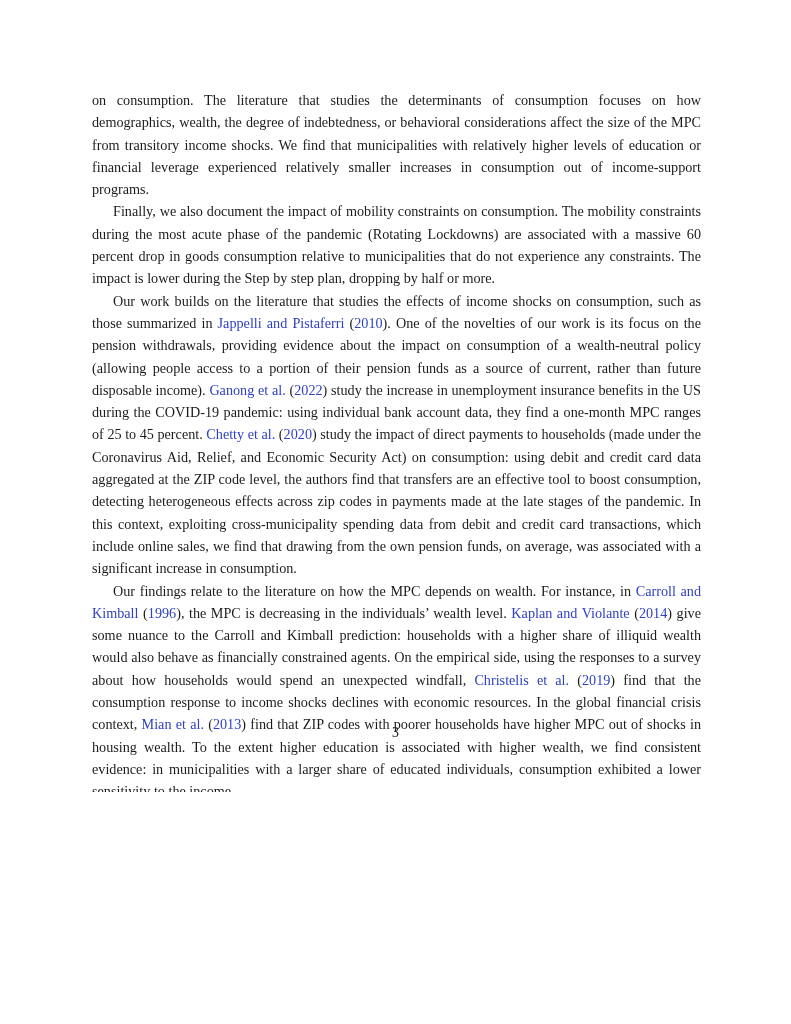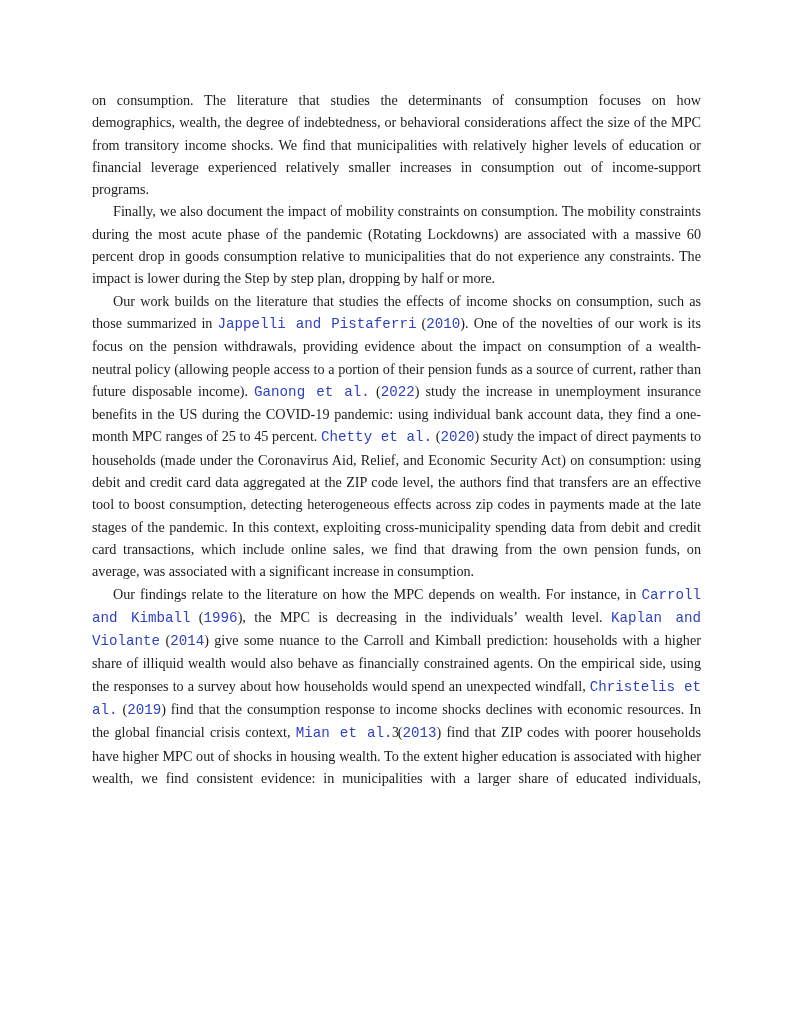--- a/index.html
+++ b/index.html
@@ -30,7 +30,6 @@
     color: var(--citation-color, #2e41c4);
     cursor: pointer;
     text-decoration: none;
-    font-family: Liberation Mono, monospace;
   }
   .italic { }
   .page-number {

